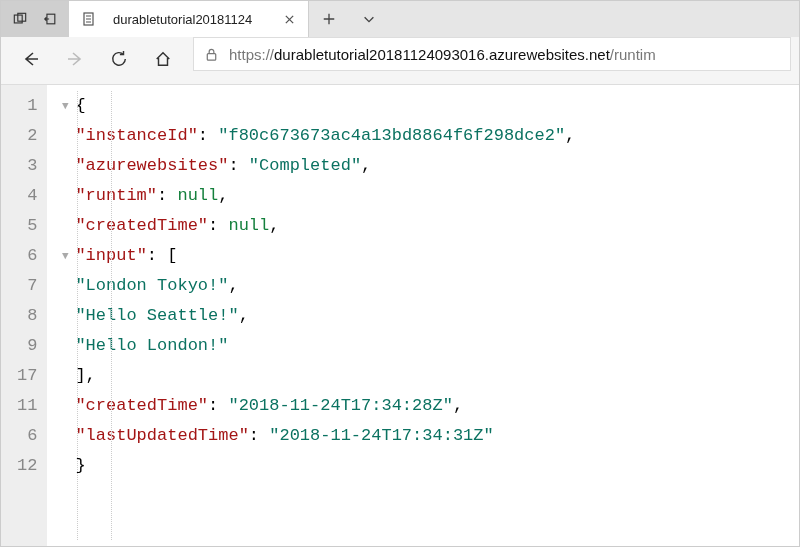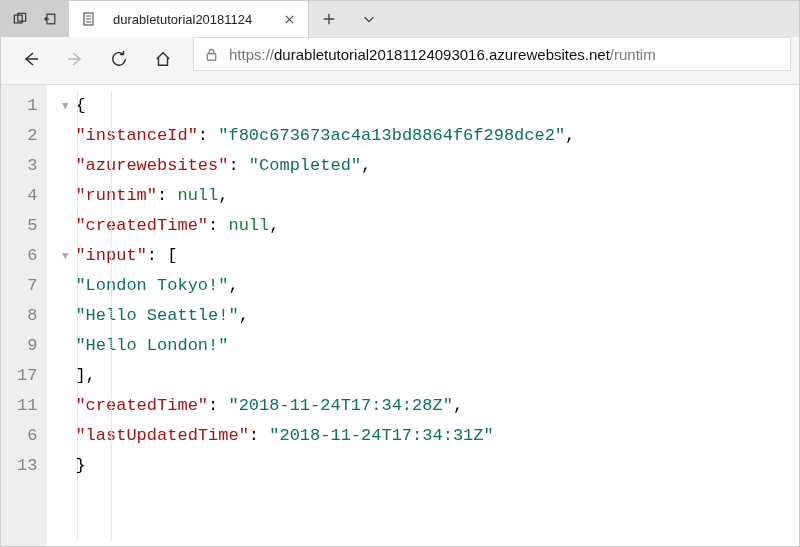--- a/index.html
+++ b/index.html
@@ -242,7 +242,7 @@
     <div>17</div>
     <div>11</div>
     <div>6</div>
-    <div>13</div>
+    <div>12</div>
   </div>
   <div class="code">
     <div class="guide g1"></div>

